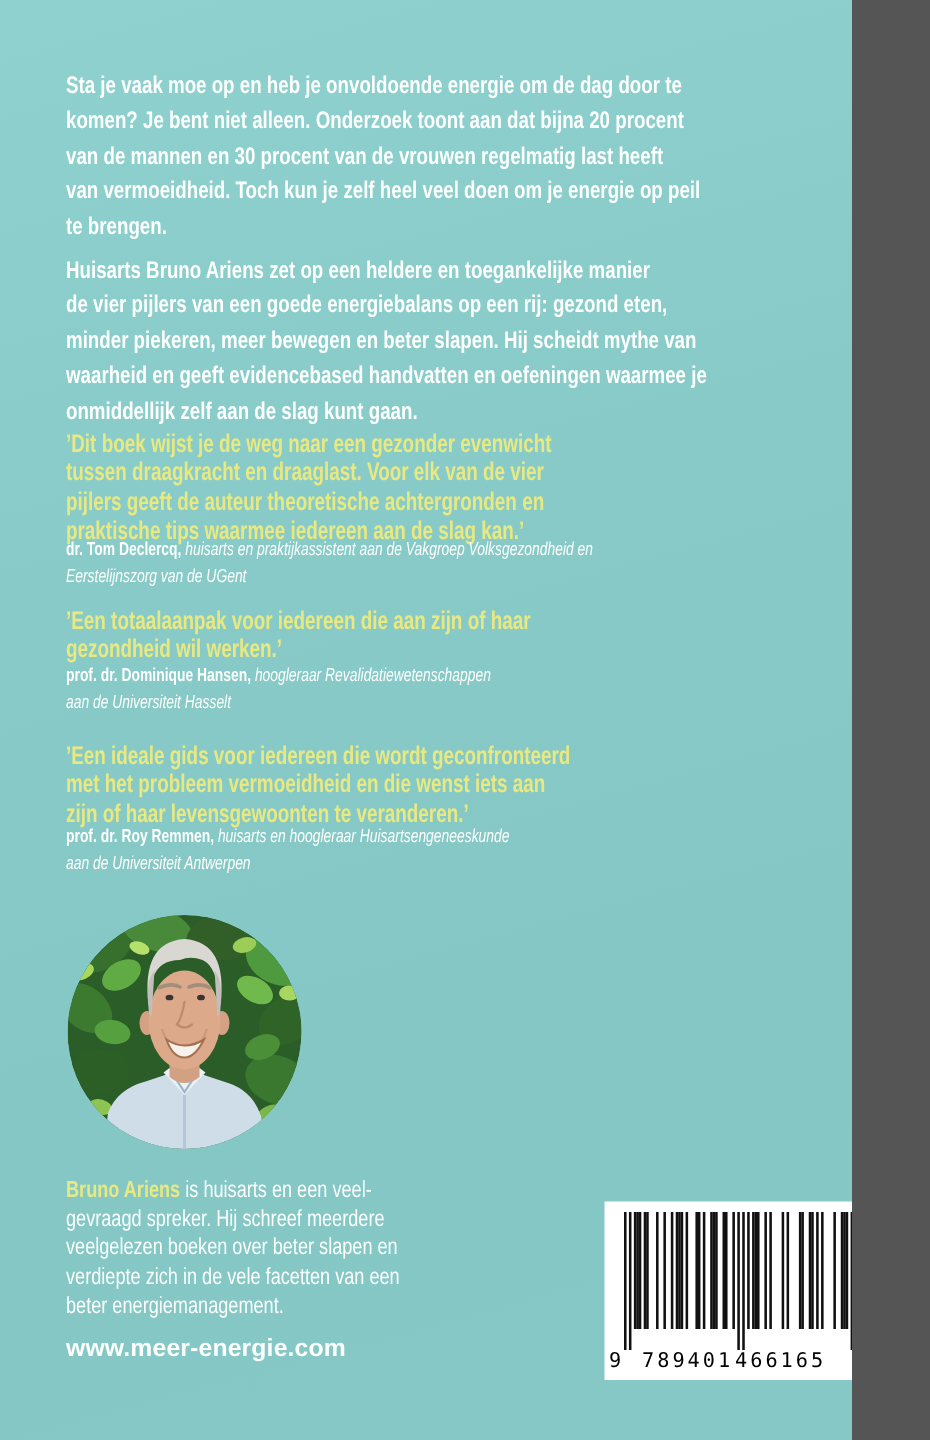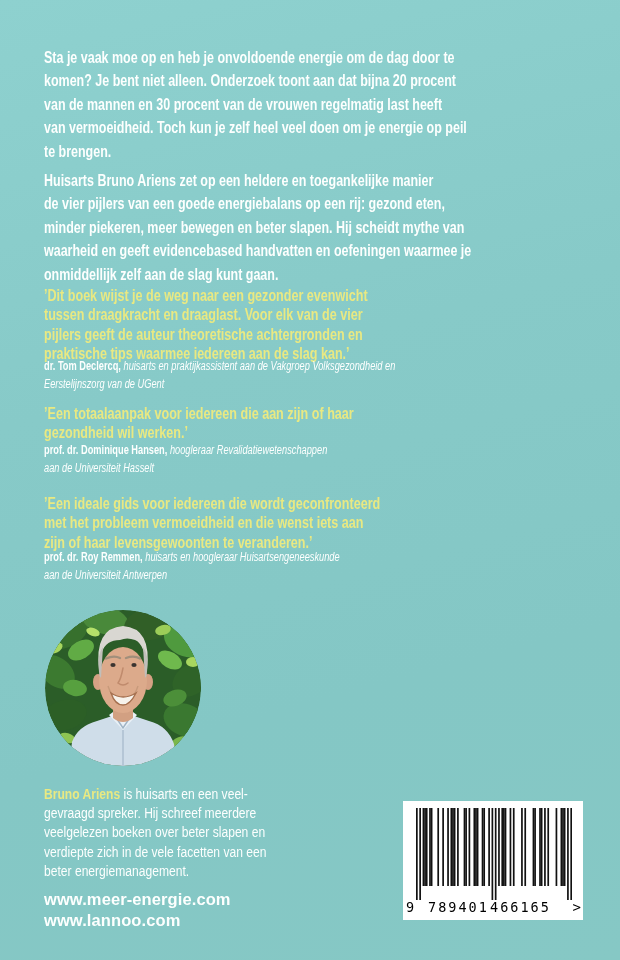--- a/index.html
+++ b/index.html
@@ -4,7 +4,7 @@
 <style>
   html,body{margin:0;padding:0;background:#555;}
   .cover{
-    position:relative;width:620px;height:960px;overflow:hidden;
+    position:relative;width:568px;height:960px;overflow:hidden;
     background:linear-gradient(165deg,#8ed1cf 0%,#87cac8 38%,#84c7c5 70%,#86c8c5 100%);
     font-family:"Liberation Sans","DejaVu Sans",sans-serif;
   }

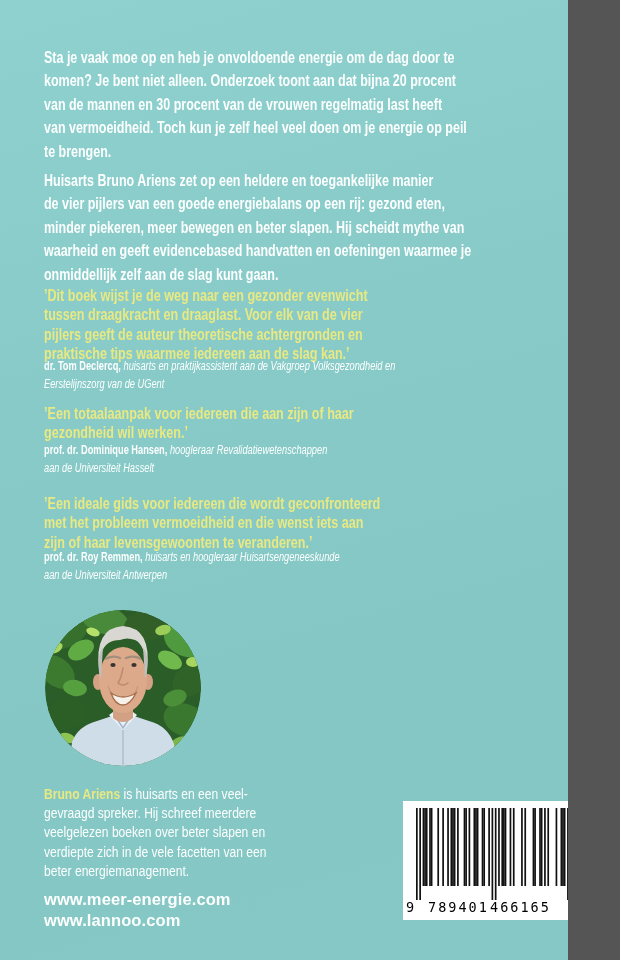--- a/index.html
+++ b/index.html
@@ -133,7 +133,6 @@
 beter energiemanagement.</span></div>
 
   <div class="blk site s1">www.meer-energie.com</div>
-  <div class="blk site s2">www.lannoo.com</div>
 
   <div class="barcode">
     <svg id="bars" class="bars" viewBox="0 0 156 92" preserveAspectRatio="none">

